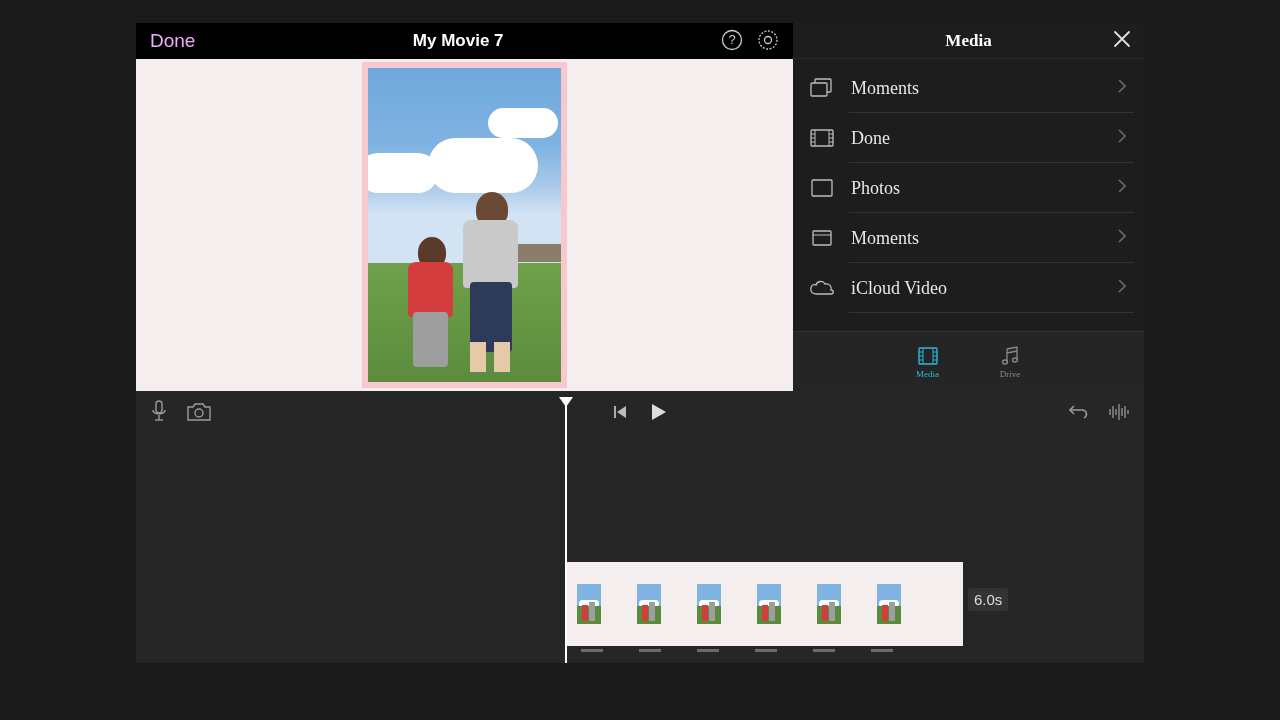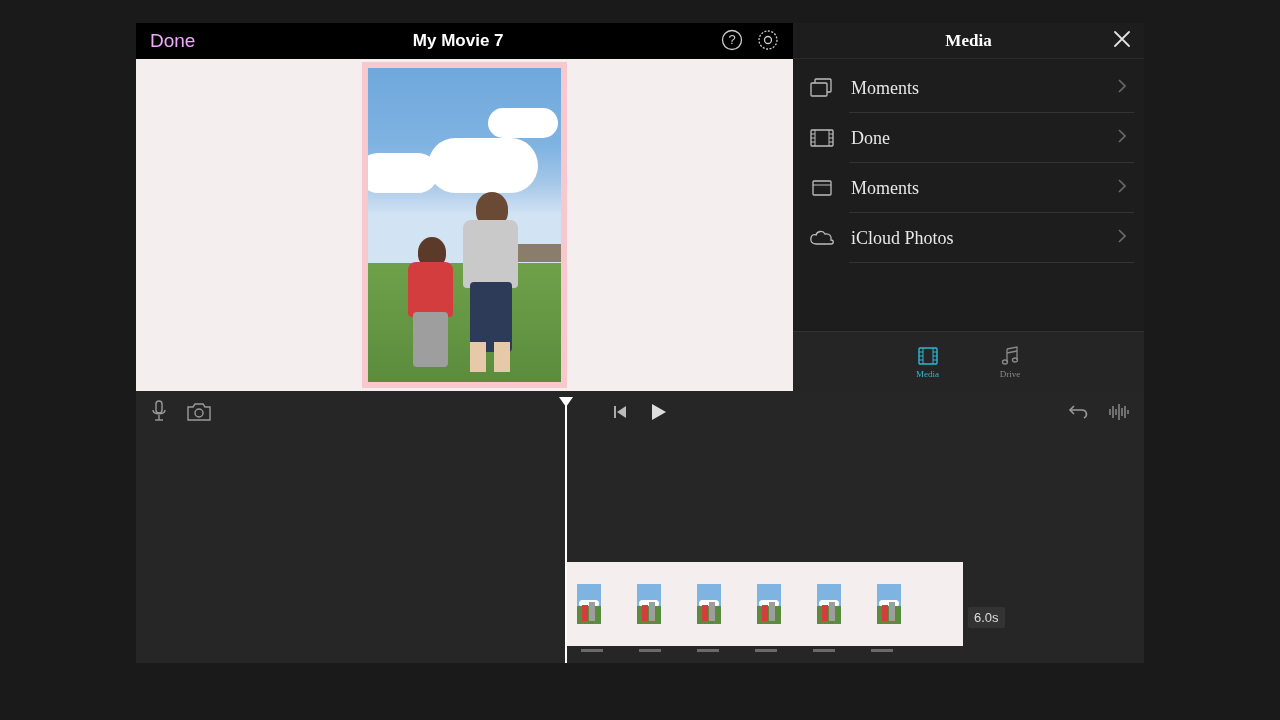--- a/index.html
+++ b/index.html
@@ -179,6 +179,19 @@
           </span>
         </div>
 
+        <div class="media-item">
+          <span class="mi-icon">
+            <svg width="24" height="20" viewBox="0 0 24 20">
+                <rect x="2" y="2" width="20" height="16" rx="1" fill="none" stroke="#bdbdbd" stroke-width="1.3"></rect>
+              </svg>
+          </span>
+          <span class="mi-label">Photos</span>
+          <span class="chev">
+            <svg width="8" height="14" viewBox="0 0 8 14">
+                <path d="M1 1 L7 7 L1 13" fill="none" stroke="#6a6a6a" stroke-width="1.6"></path>
+              </svg>
+          </span>
+        </div>
 
         <div class="media-item">
           <span class="mi-icon">

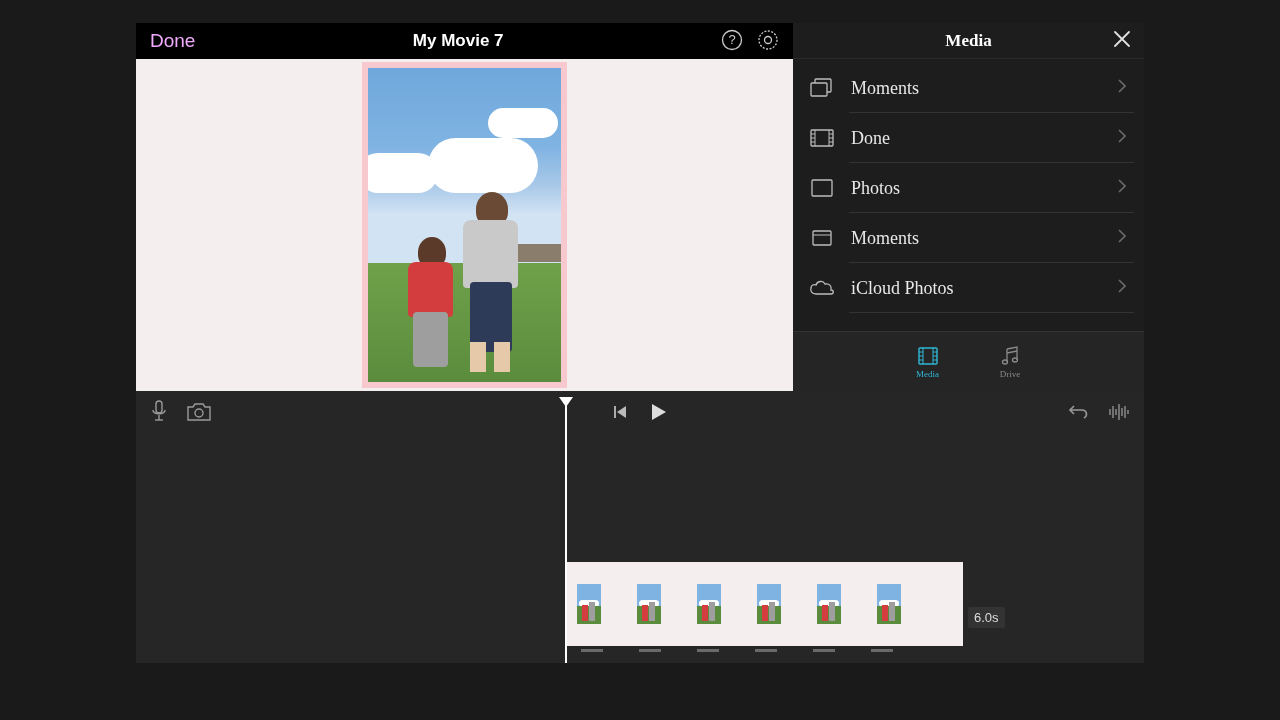--- a/index.html
+++ b/index.html
@@ -214,7 +214,7 @@
                 <path d="M7 15 C3 15 1 12 2 9 C2 6 5 5 7 6 C8 2 14 1 16 5 C20 4 23 7 22 11 C25 11 25 15 22 15 Z" fill="none" stroke="#bdbdbd" stroke-width="1.3"></path>
               </svg>
           </span>
-          <span class="mi-label">iCloud Photos</span>
+          <span class="mi-label">iCloud Video</span>
           <span class="chev">
             <svg width="8" height="14" viewBox="0 0 8 14">
                 <path d="M1 1 L7 7 L1 13" fill="none" stroke="#6a6a6a" stroke-width="1.6"></path>

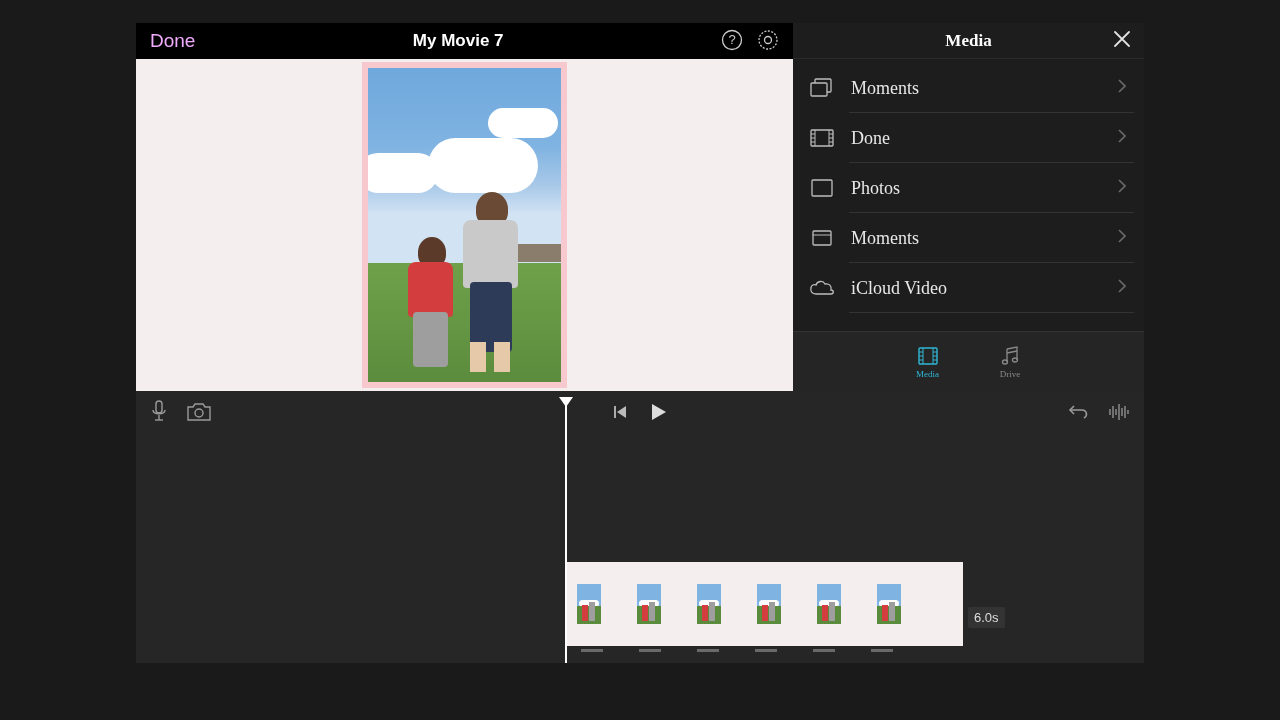--- a/index.html
+++ b/index.html
@@ -72,7 +72,7 @@
   .thumb .tk2 { position: absolute; bottom: 8%; left: 50%; width: 25%; height: 48%; background: #9e9e9e; }
   .clip-marks { position: absolute; left: 431px; top: 258px; width: 396px; height: 6px; display: flex; gap: 36px; padding: 0 14px; }
   .mark { width: 22px; height: 3px; background: #6a6a6a; }
-  .duration-tag { position: absolute; left: 832px; top: 216px; background: #333; color: #ddd; font-size: 13px; padding: 3px 6px; border-radius: 2px; }
+  .duration-tag { position: absolute; left: 832px; top: 197px; background: #333; color: #ddd; font-size: 15px; padding: 3px 6px; border-radius: 2px; }
 </style>
 </head>
 <body>

